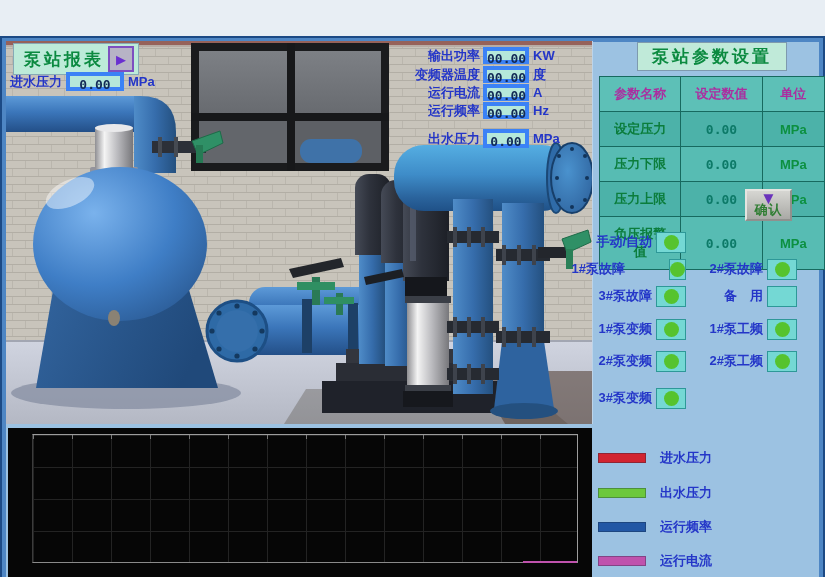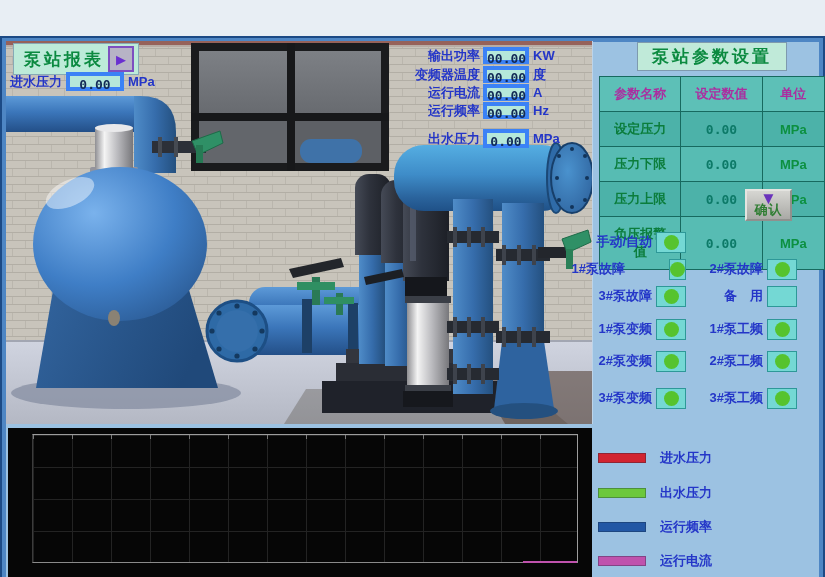--- a/index.html
+++ b/index.html
@@ -427,12 +427,6 @@
         <span class="dot"></span>
       </span>
   </div>
-  <div class="ind" style="left:690px;top:351px;width:107px;">
-    <span class="cn">3#泵工频</span>
-    <span class="ind-box" data-on="true">
-        <span class="dot"></span>
-      </span>
-  </div>
 
   <div id="chart" class="abs">
     <div id="plot">

